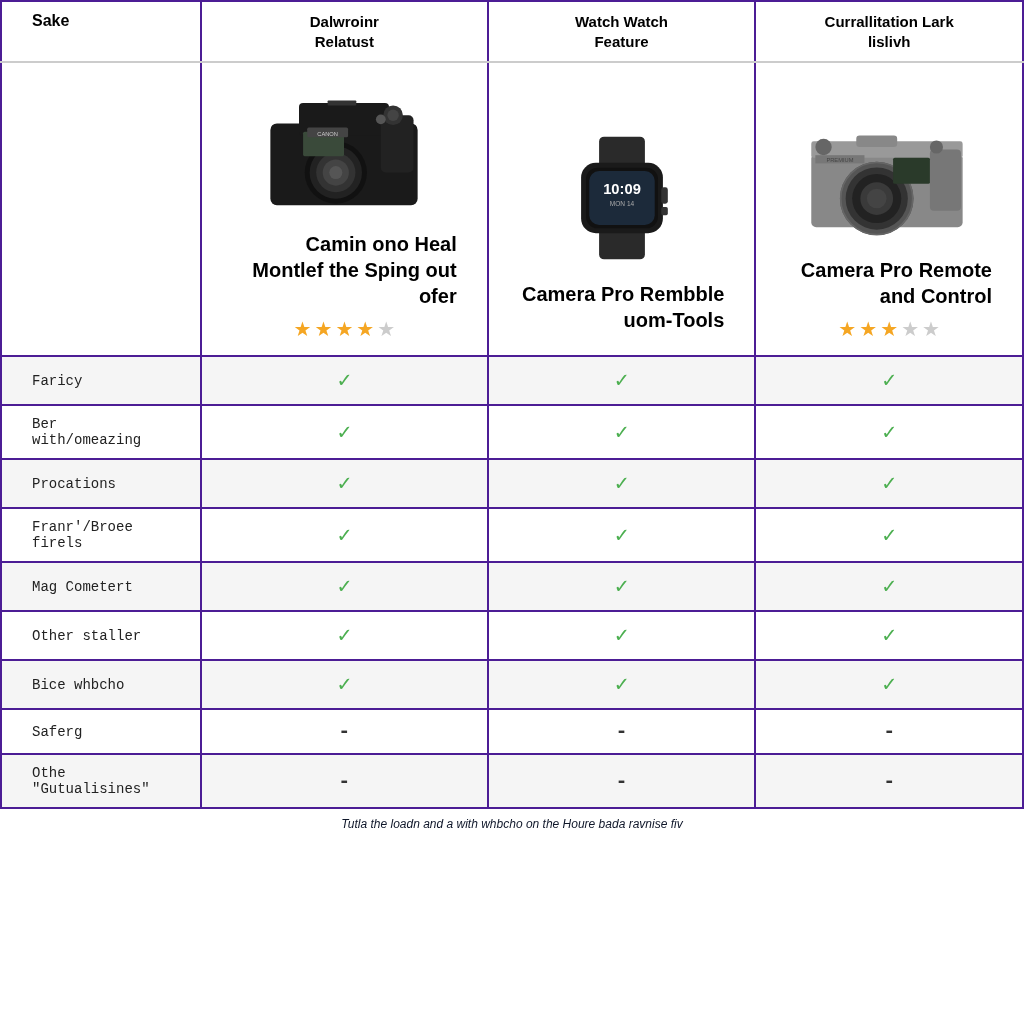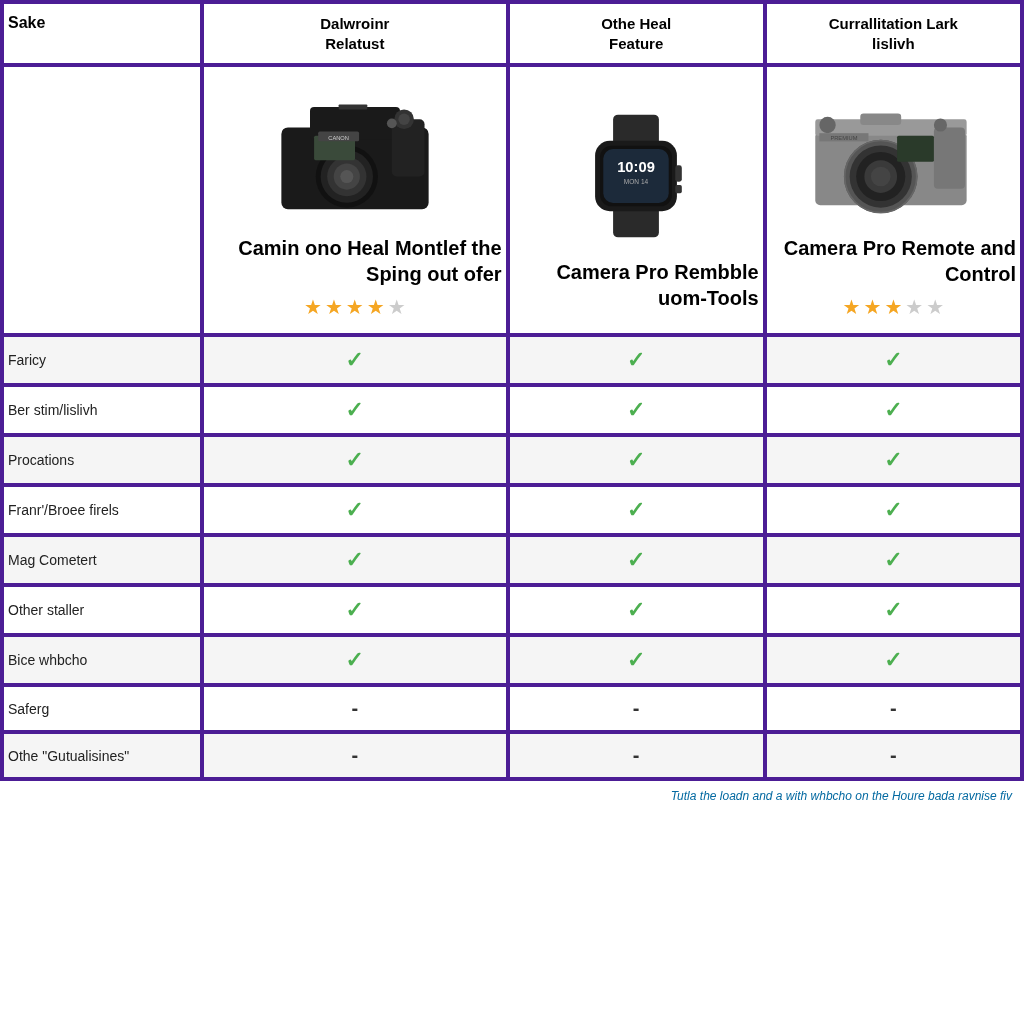--- a/index.html
+++ b/index.html
@@ -15,8 +15,8 @@
       border-collapse: collapse;
     }
     .comparison-table th, .comparison-table td {
-      border: 4px solid #4c1d95;
-      padding: 10px 4px;
+      border: 2px solid #4c1d95;
+      padding: 10px 30px;
       vertical-align: middle;
       text-align: center;
     }

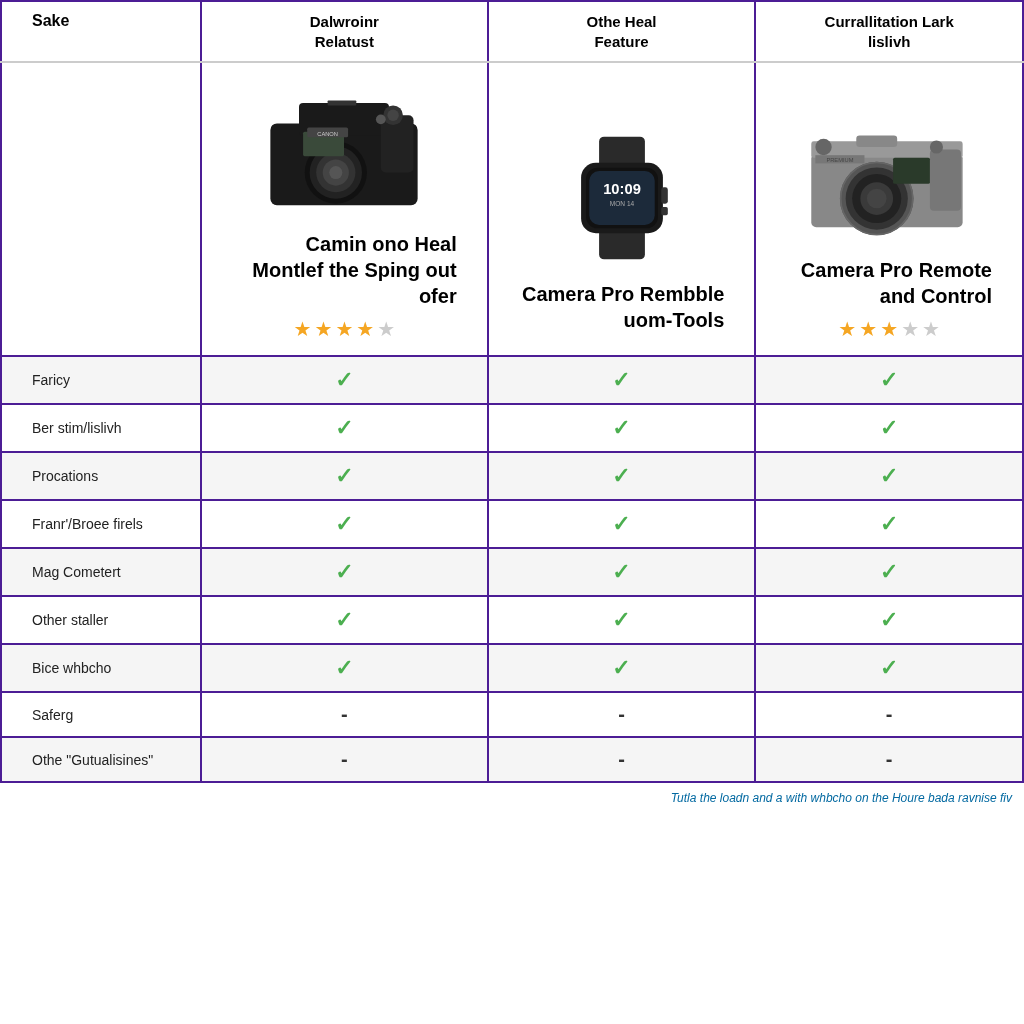--- a/index.html
+++ b/index.html
@@ -122,7 +122,7 @@
       </th>
       <th>
         <span class="col-header-title">
-          <span>Othe Heal</span><br>
+          <span>Watch Watch</span><br>
           <span>Feature</span>
         </span>
       </th>

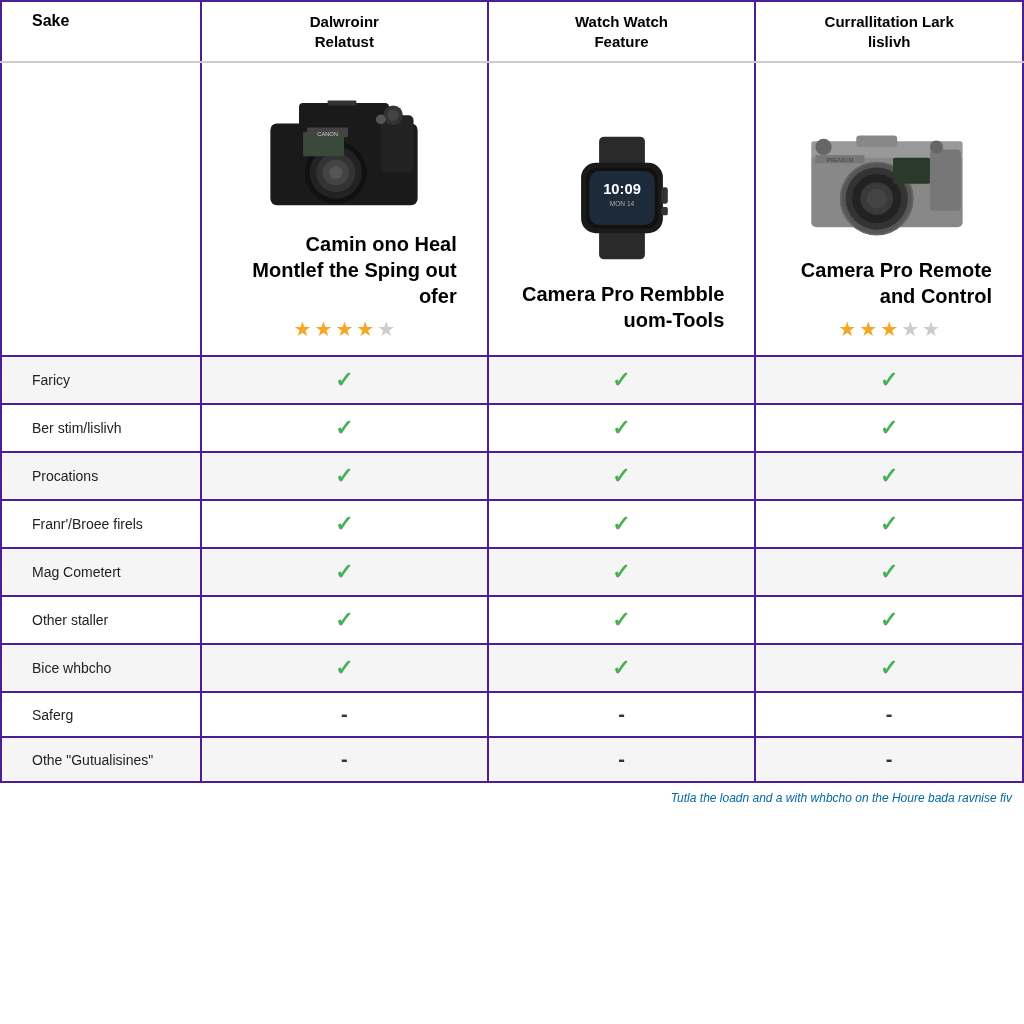--- a/index.html
+++ b/index.html
@@ -66,6 +66,7 @@
     .star-empty { color: #ccc; }
     .feature-row td {
       font-size: 14px;
+      font-family: Liberation Mono, monospace;
     }
     .feature-row:nth-child(even) td {
       background: #f5f5f5;

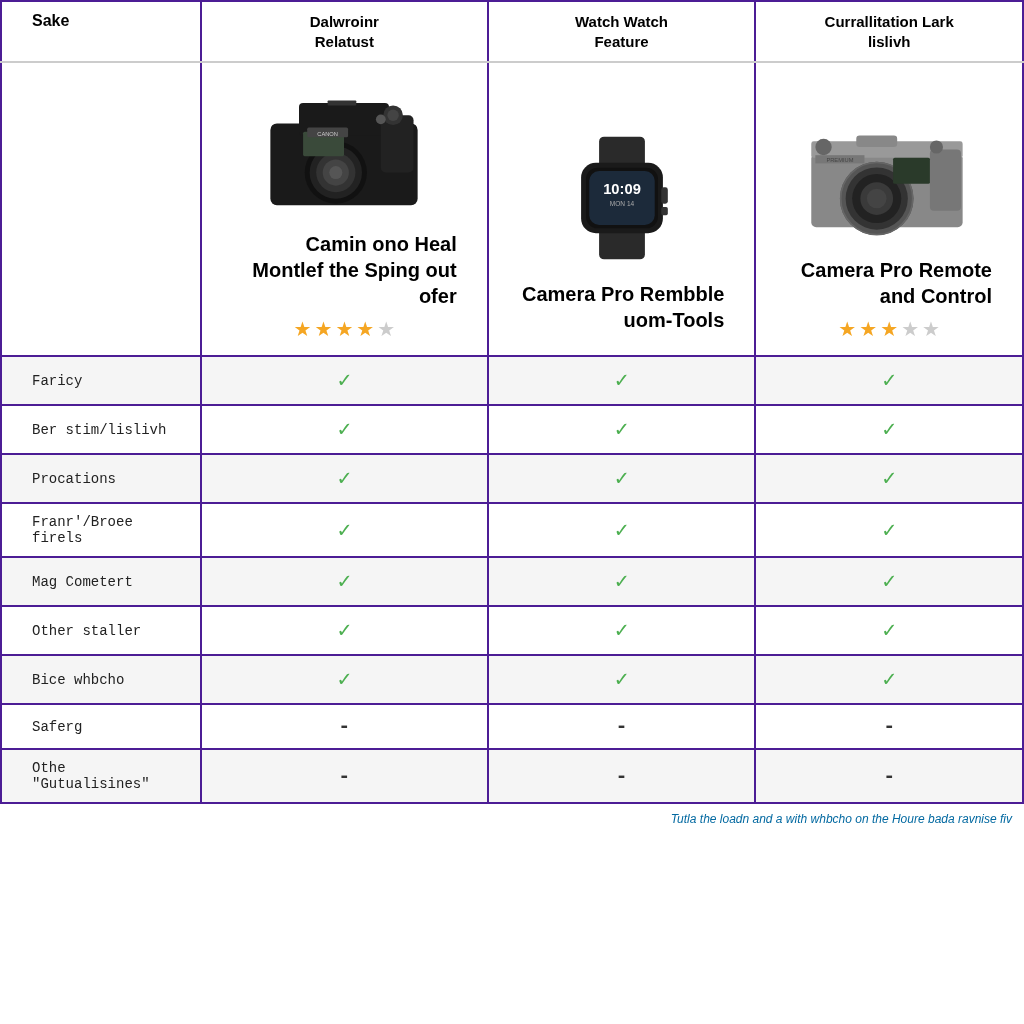--- a/index.html
+++ b/index.html
@@ -249,7 +249,7 @@
       <td><span class="checkmark">✓</span></td>
     </tr>
     <tr class="feature-row">
-      <td><span class="feature-label">Ber stim/lislivh</span></td>
+      <td><span class="feature-label">Ber with/omeazing</span></td>
       <td><span class="checkmark">✓</span></td>
       <td><span class="checkmark">✓</span></td>
       <td><span class="checkmark">✓</span></td>

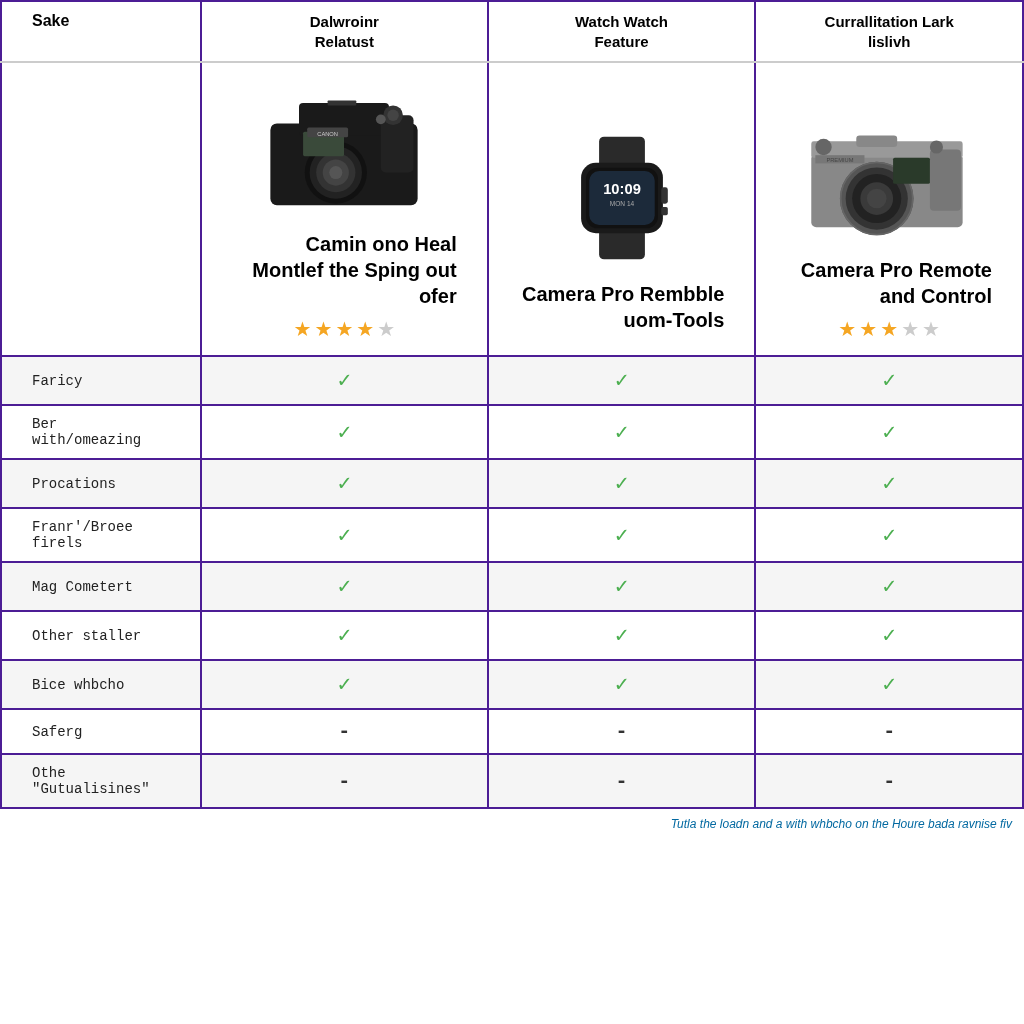--- a/index.html
+++ b/index.html
@@ -90,9 +90,9 @@
       color: #222;
     }
     .footer-note {
-      text-align: right;
+      text-align: center;
       font-size: 12px;
-      color: #0369a1;
+      color: #0f172a;
       padding: 8px 12px;
       font-style: italic;
     }

